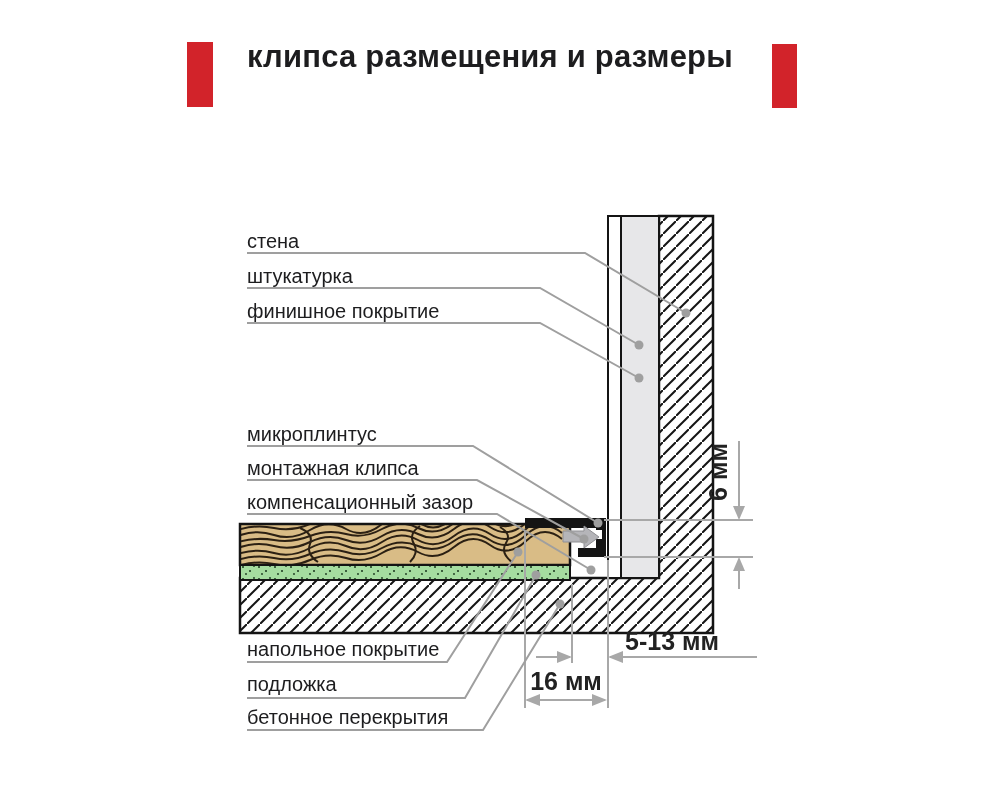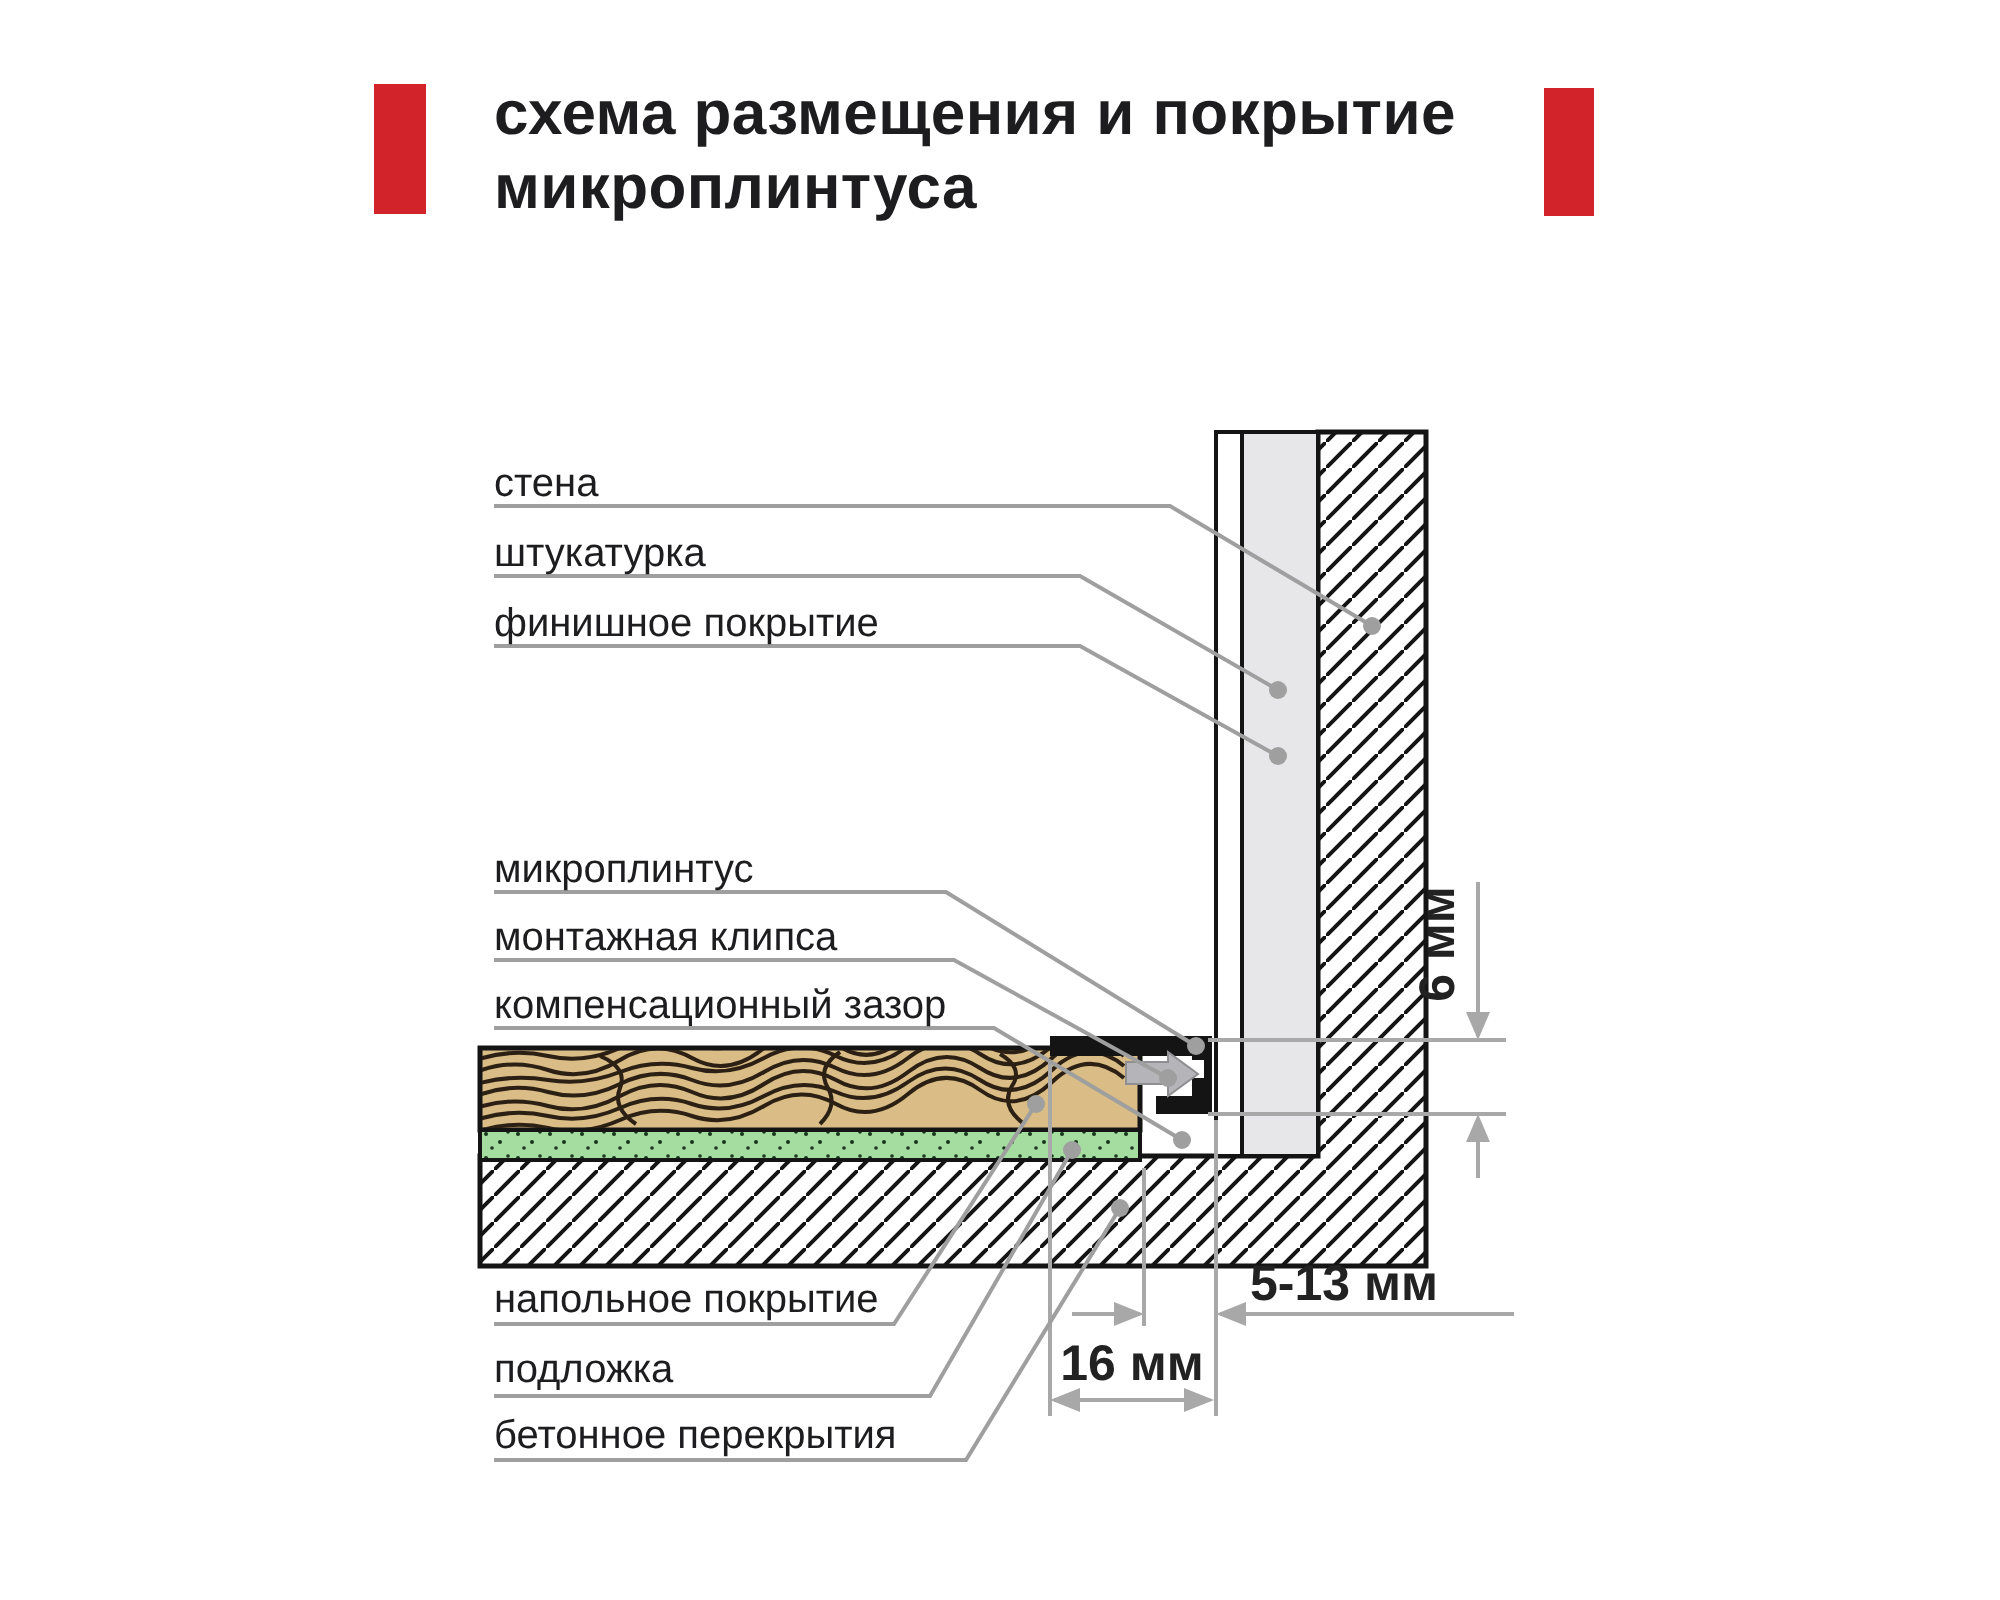--- a/index.html
+++ b/index.html
@@ -26,7 +26,7 @@
   <div id="bar-left" class="accent-bar"></div>
   <div id="bar-right" class="accent-bar"></div>
   <div id="title">
-    <div>схема размещения и покрытие</div>
+    <div>клипса размещения и размеры</div>
     <div>микроплинтуса</div>
   </div>
 

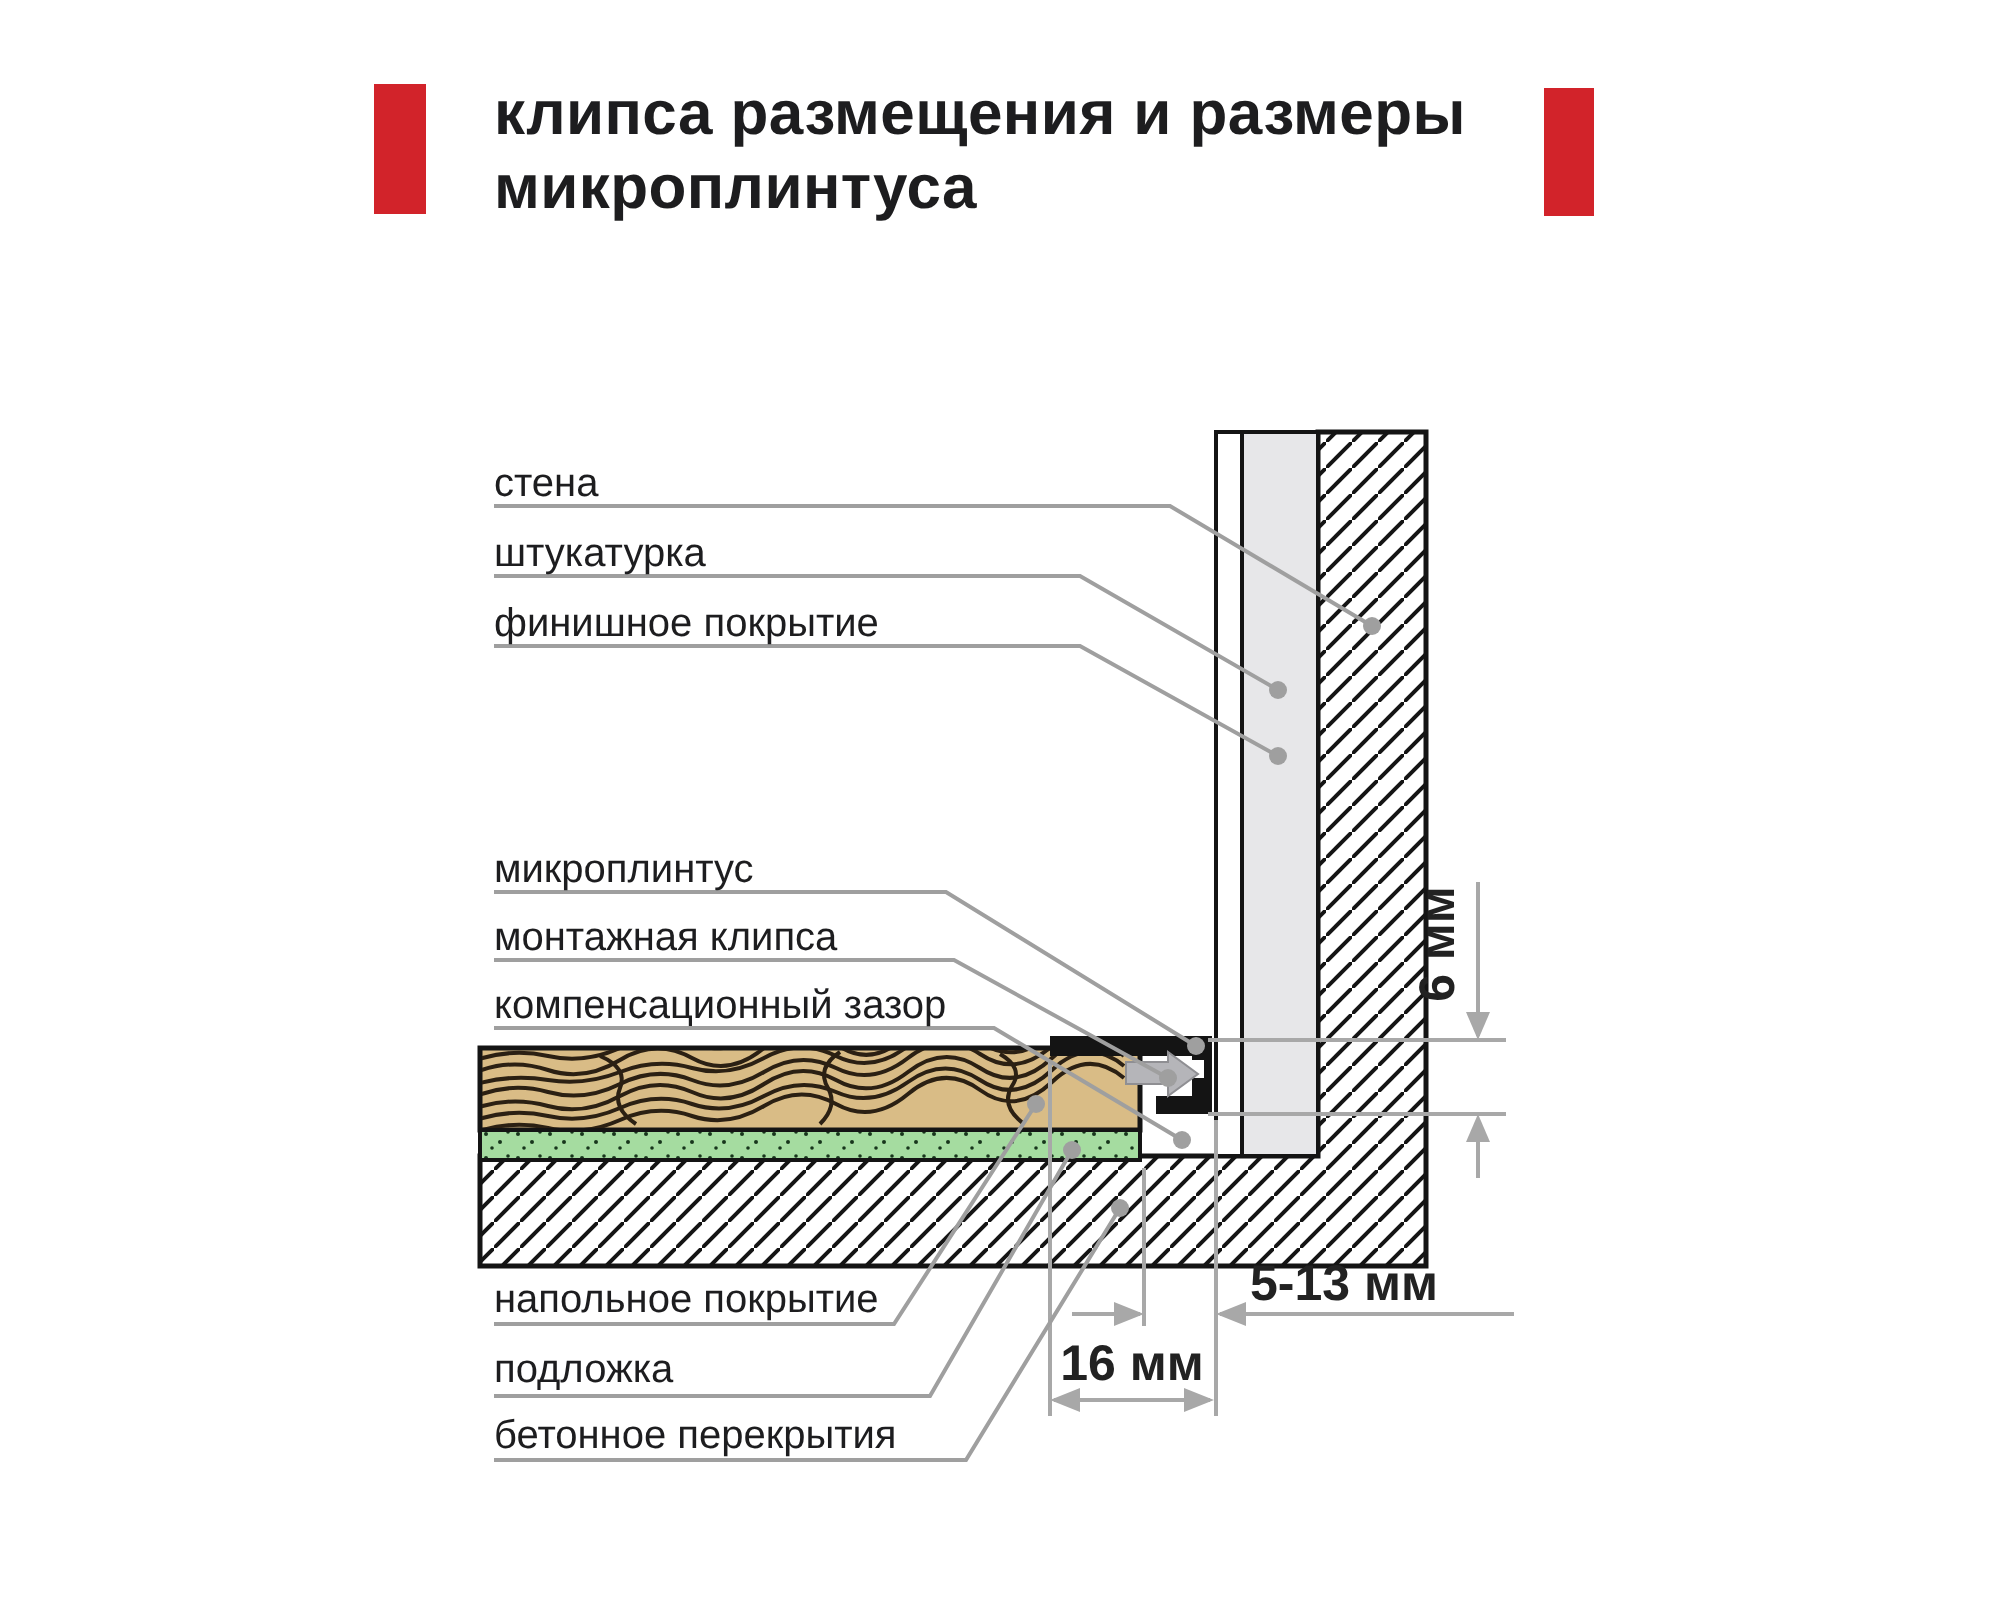--- a/index.html
+++ b/index.html
@@ -27,7 +27,6 @@
   <div id="bar-right" class="accent-bar"></div>
   <div id="title">
     <div>клипса размещения и размеры</div>
-    <div>микроплинтуса</div>
   </div>
 
   <svg width="1000" height="800" viewBox="0 0 1000 800" style="position:absolute;left:0;top:0">

